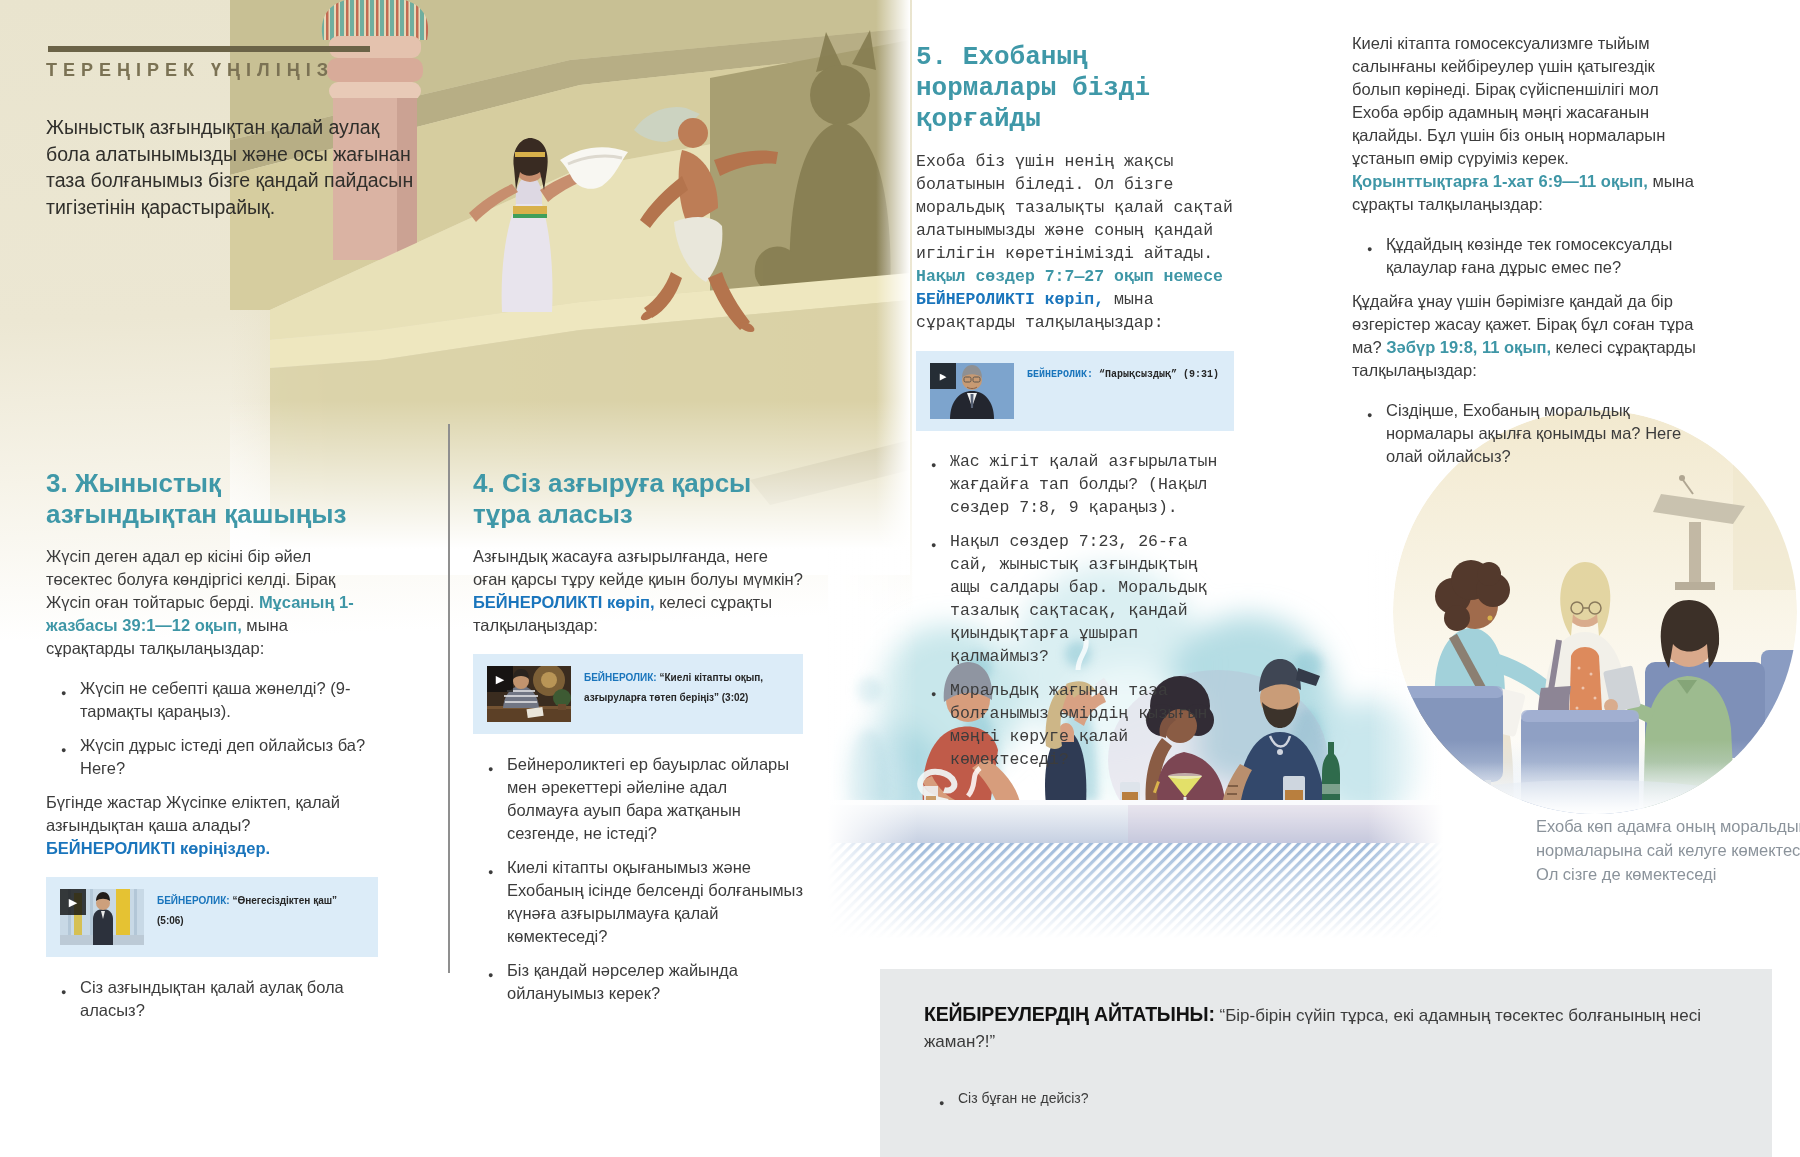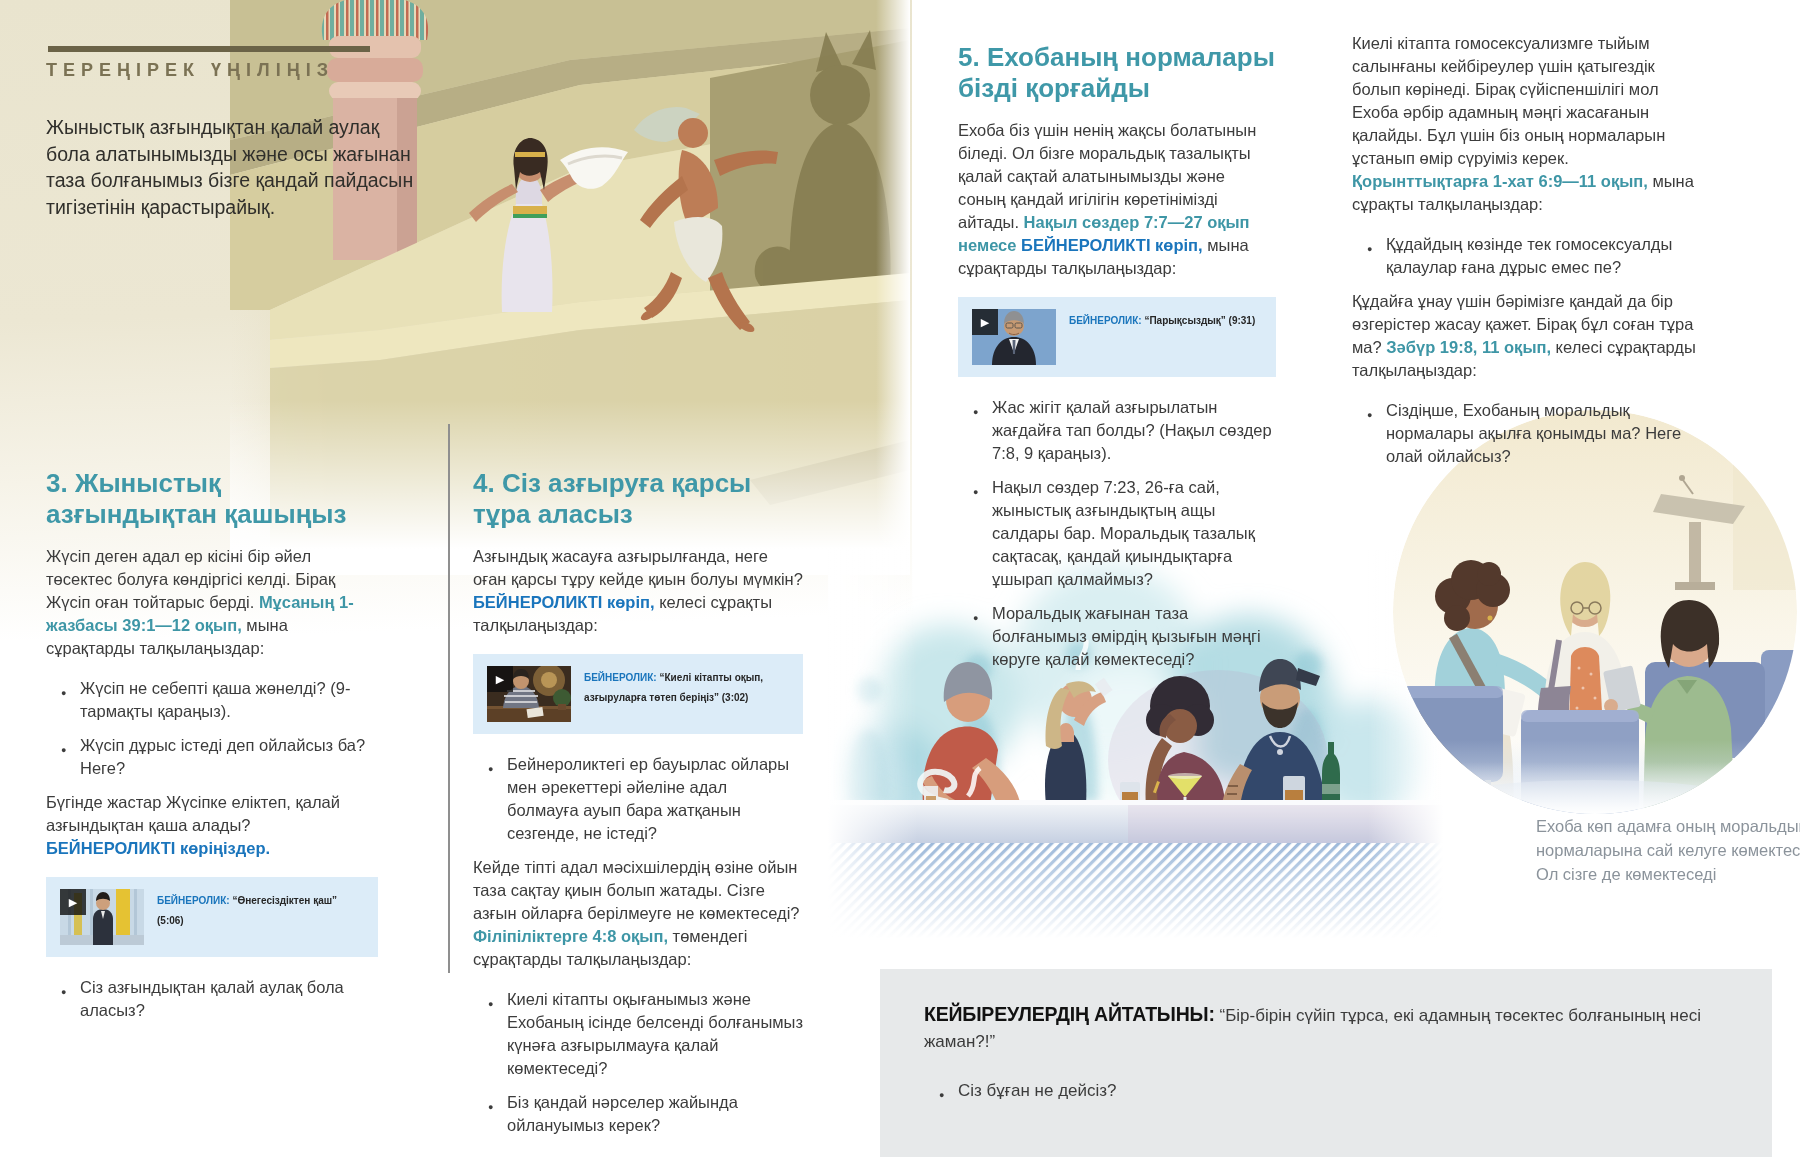--- a/index.html
+++ b/index.html
@@ -23,7 +23,7 @@
   .col{z-index:5;}
   #col1{left:46px;top:468px;width:332px;}
   #col2{left:473px;top:468px;width:330px;}
-  #col3{left:958px;top:42px;width:318px;}
+  #col3{left:916px;top:42px;width:318px;font-family:Liberation Mono, monospace;}
   #col4{left:1352px;top:32px;width:348px;}
   #divider{left:448px;top:424px;width:2px;height:549px;background:#8f8f8f;z-index:5;}
   h2{font-size:26px;line-height:31px;color:#3f98a8;margin:0 0 15px 0;font-weight:bold;}

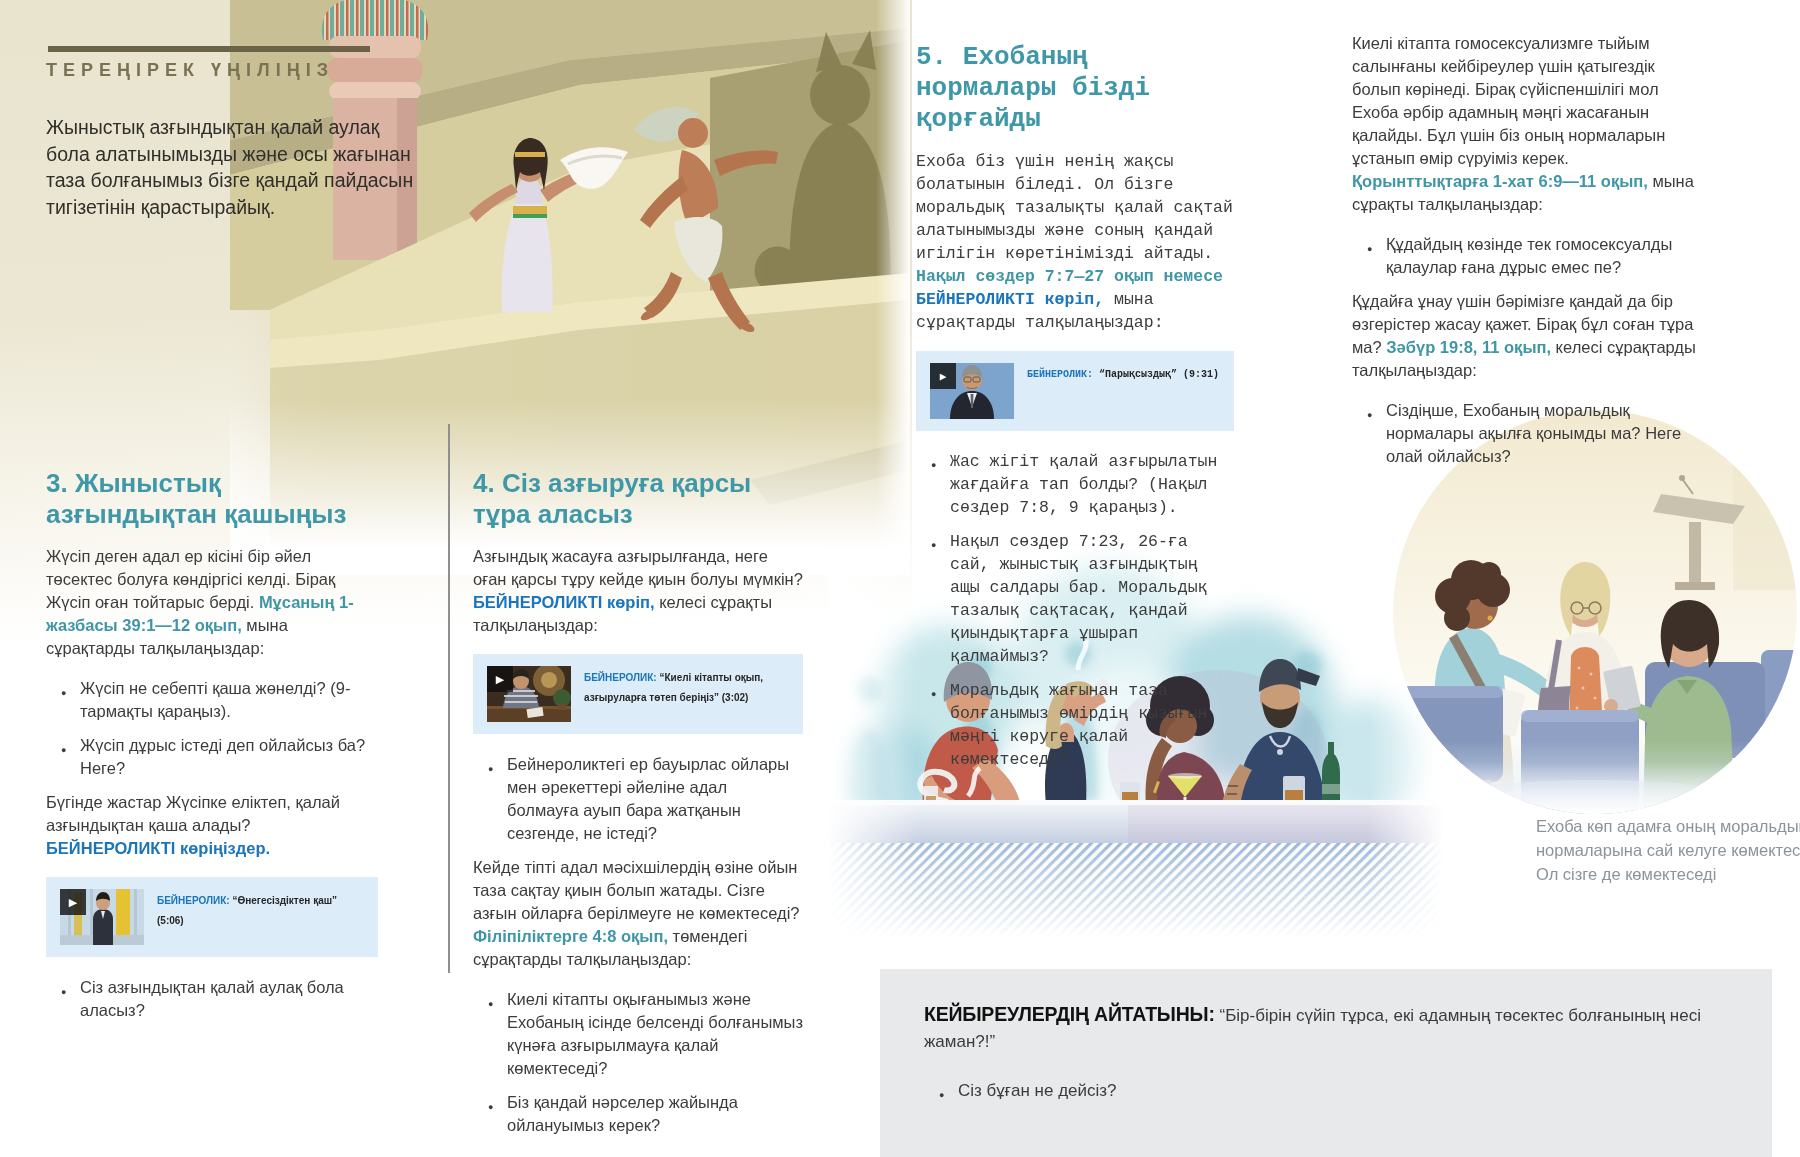--- a/index.html
+++ b/index.html
@@ -208,7 +208,6 @@
   <div class="bullets">
     <div class="bullet"><span>Бейнероликтегі ер бауырлас ойлары мен әрекеттері әйеліне адал болмауға ауып бара жатқанын сезгенде, не істеді?</span></div>
   </div>
-  <p><span>Кейде тіпті адал мәсіхшілердің өзіне ойын таза сақтау қиын болып жатады. Сізге азғын ойларға берілмеуге не көмектеседі? </span><span class="slink">Філіпіліктерге 4:8 оқып,</span><span> төмендегі сұрақтарды талқылаңыздар:</span></p>
   <div class="bullets">
     <div class="bullet"><span>Киелі кітапты оқығанымыз және Ехобаның ісінде белсенді болғанымыз күнәға азғырылмауға қалай көмектеседі?</span></div>
     <div class="bullet"><span>Біз қандай нәрселер жайында ойлануымыз керек?</span></div>

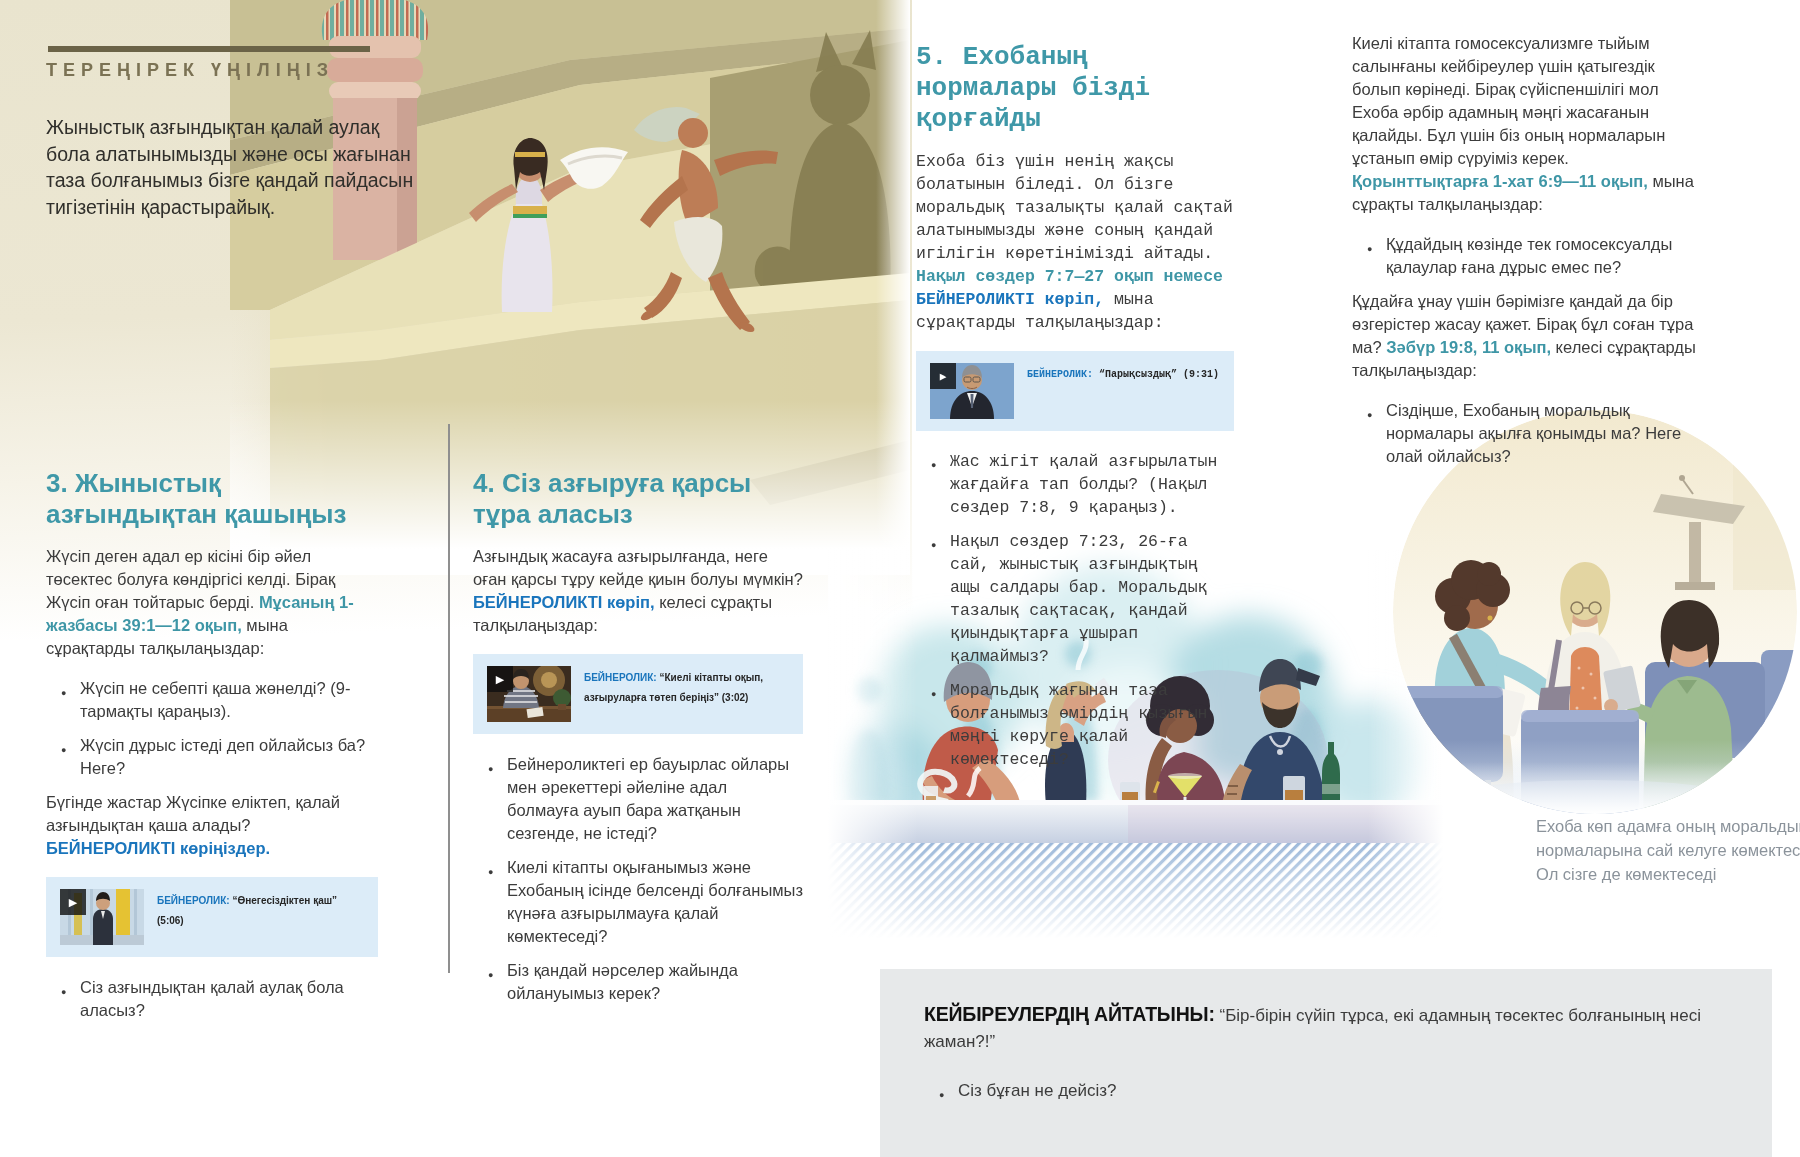--- a/index.html
+++ b/index.html
@@ -50,7 +50,7 @@
     padding:32px 70px 0 44px;box-sizing:border-box;}
   #graybox .gb-line{font-size:17px;line-height:26px;color:#3b3b3b;}
   .gb-label{font-size:19.5px;font-weight:bold;color:#121212;letter-spacing:-0.2px;}
-  #graybox .bullet{margin-top:24px;font-size:17px;}
+  #graybox .bullet{margin-top:32px;font-size:14px;}
 </style>
 </head>
 <body>

